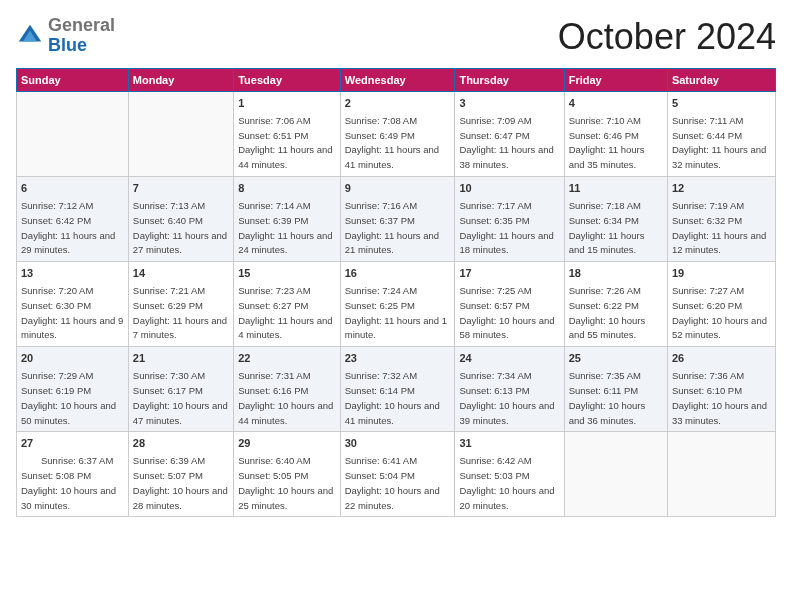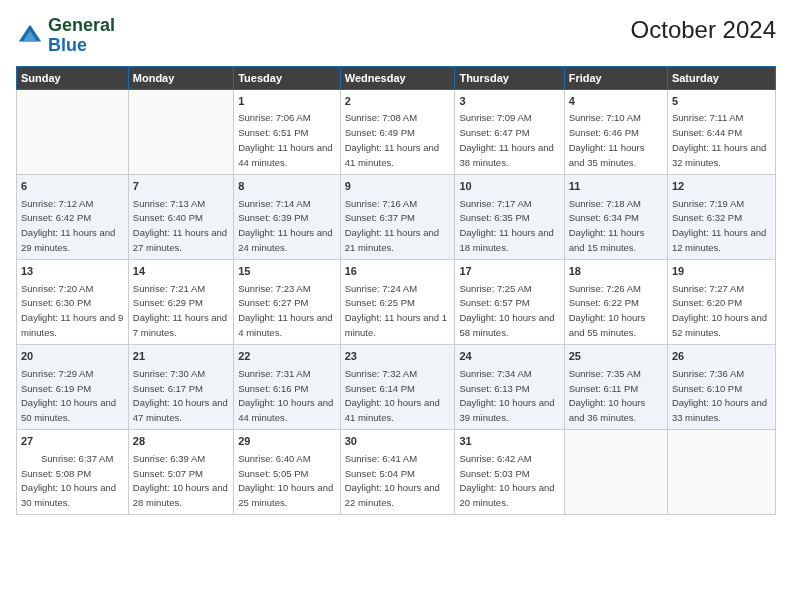--- a/index.html
+++ b/index.html
@@ -29,7 +29,7 @@
     .logo-general {
       font-size: 18px;
       font-weight: bold;
-      color: #14532d;
+      color: #737373;
     }
     .logo-blue {
       font-size: 18px;

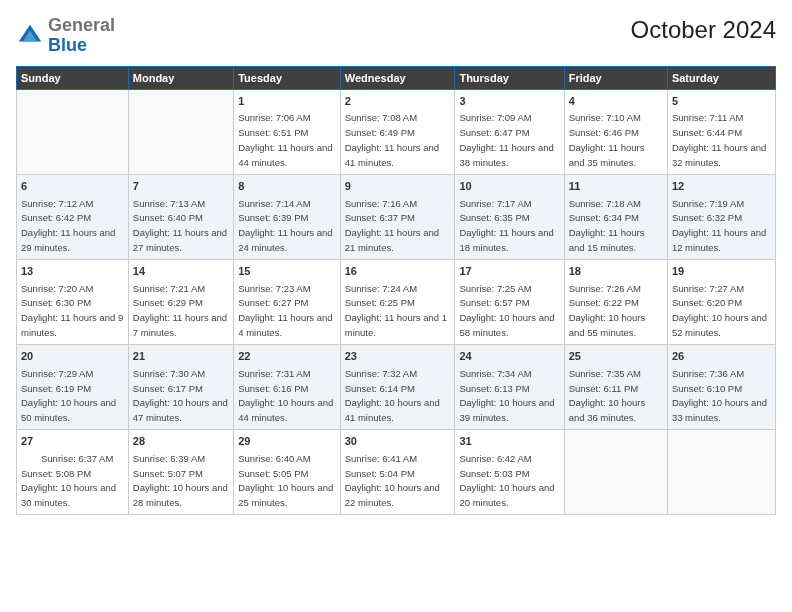--- a/index.html
+++ b/index.html
@@ -44,7 +44,7 @@
       text-align: right;
     }
     .month-title {
-      font-size: 24px;
+      font-size: 36px;
       font-weight: normal;
       color: #222;
     }

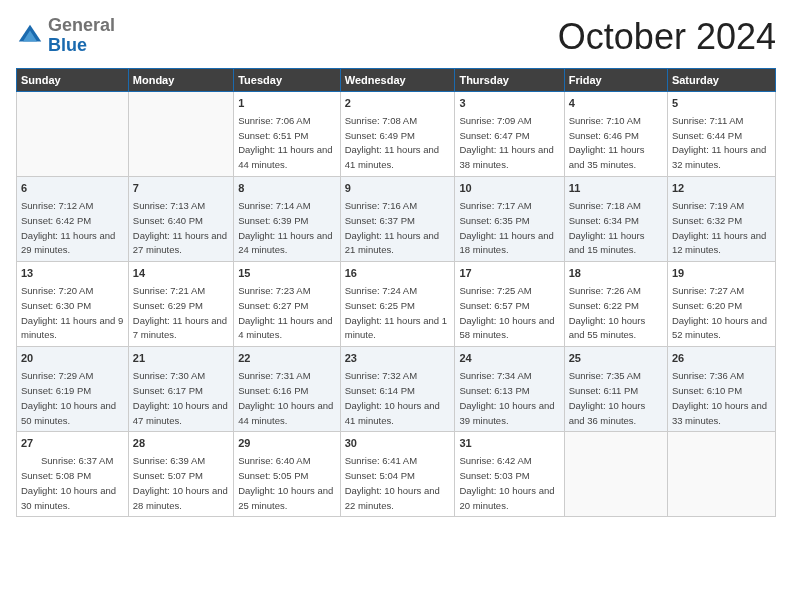--- a/index.html
+++ b/index.html
@@ -58,7 +58,7 @@
       font-size: 10.5px;
     }
     thead tr {
-      background-color: #404040;
+      background-color: #be185d;
       color: #fff;
       margin-left: 48px;
     }

